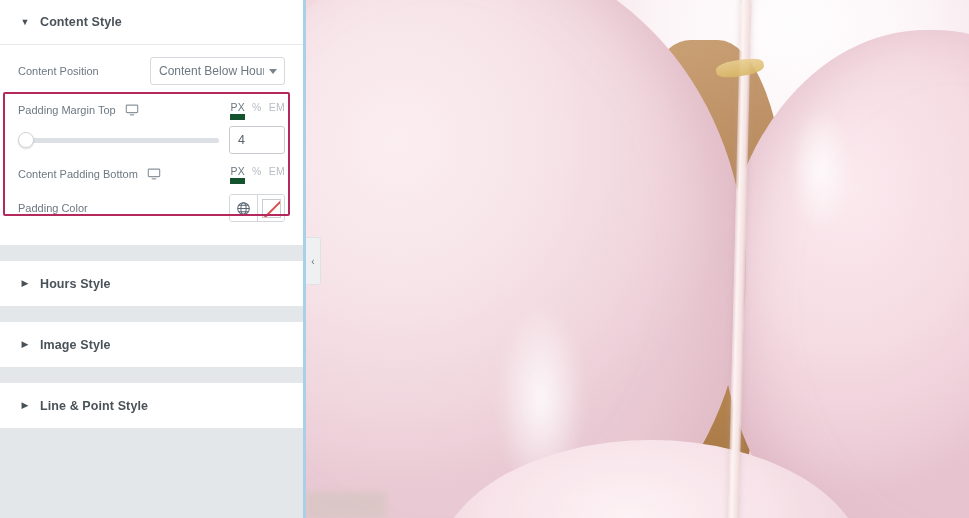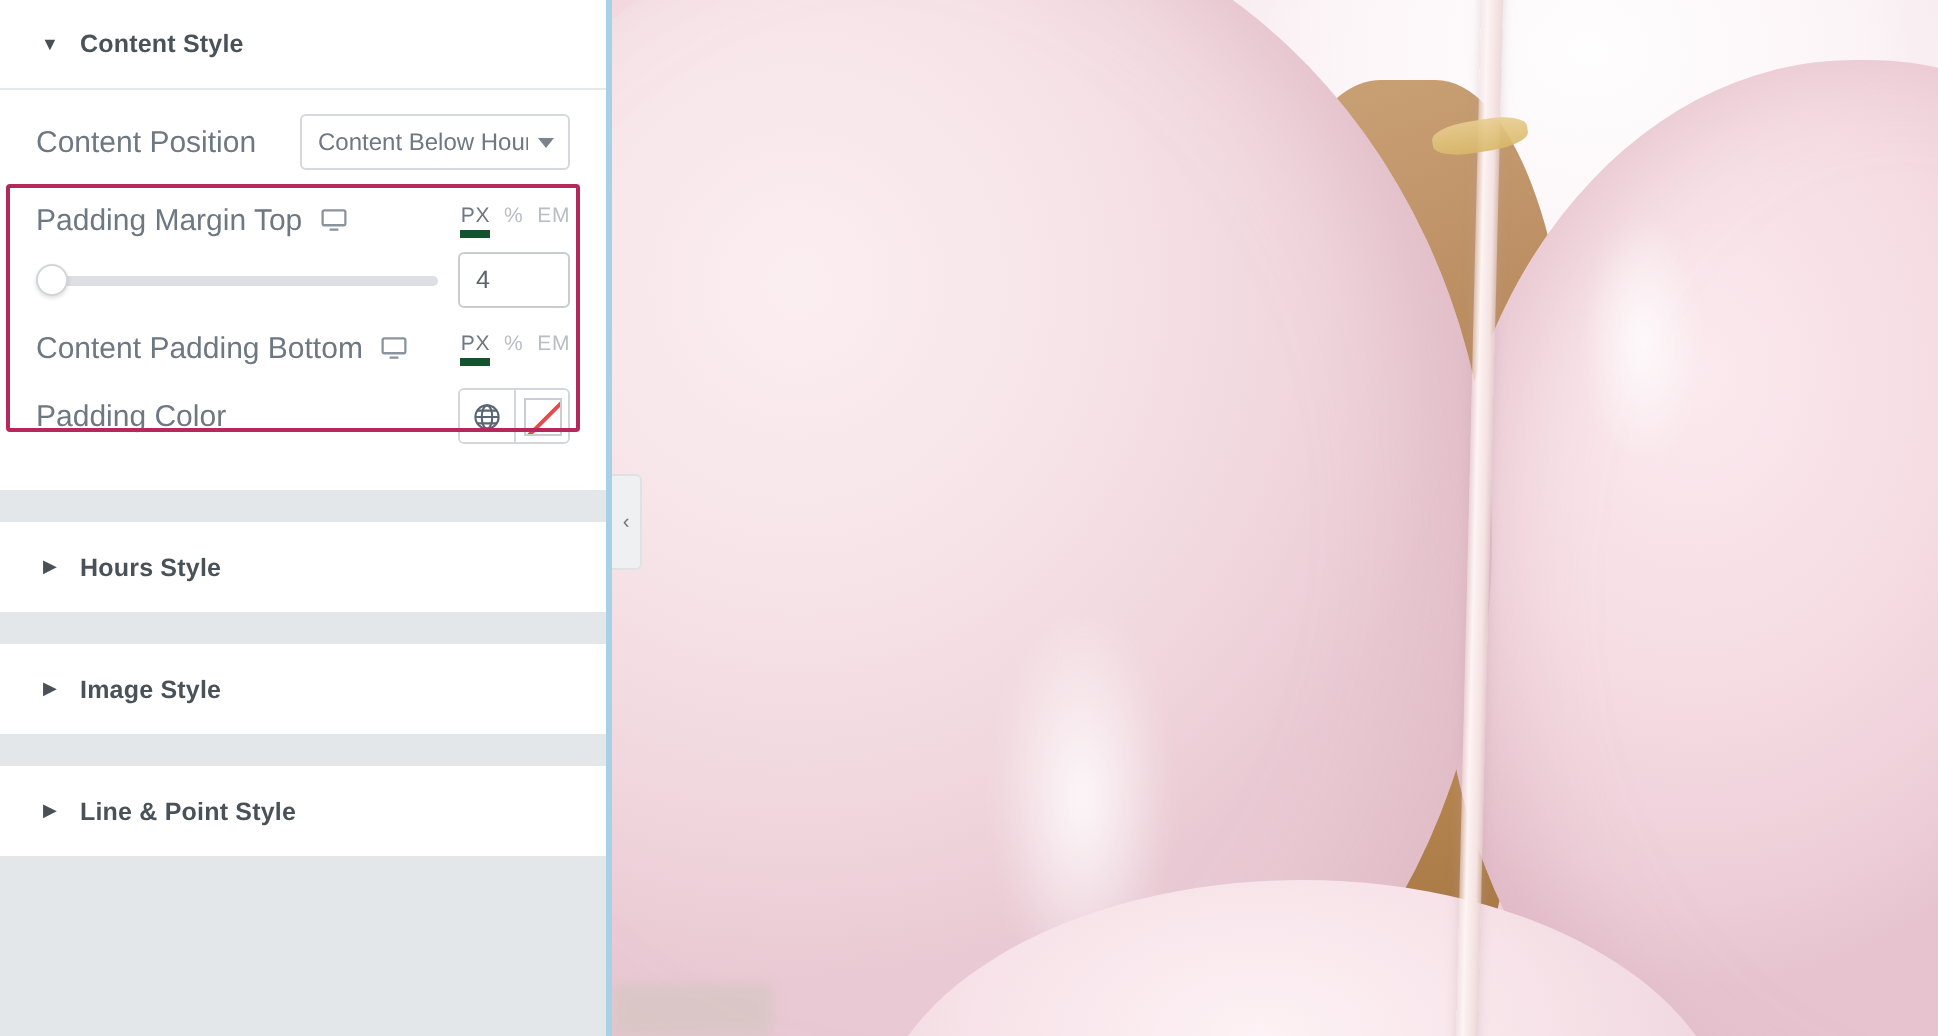--- a/index.html
+++ b/index.html
@@ -63,7 +63,7 @@
     min-height: 34px;
   }
   .row-label {
-    font-size: 15px;
+    font-size: 11px;
     color: #6d7882;
     white-space: nowrap;
   }

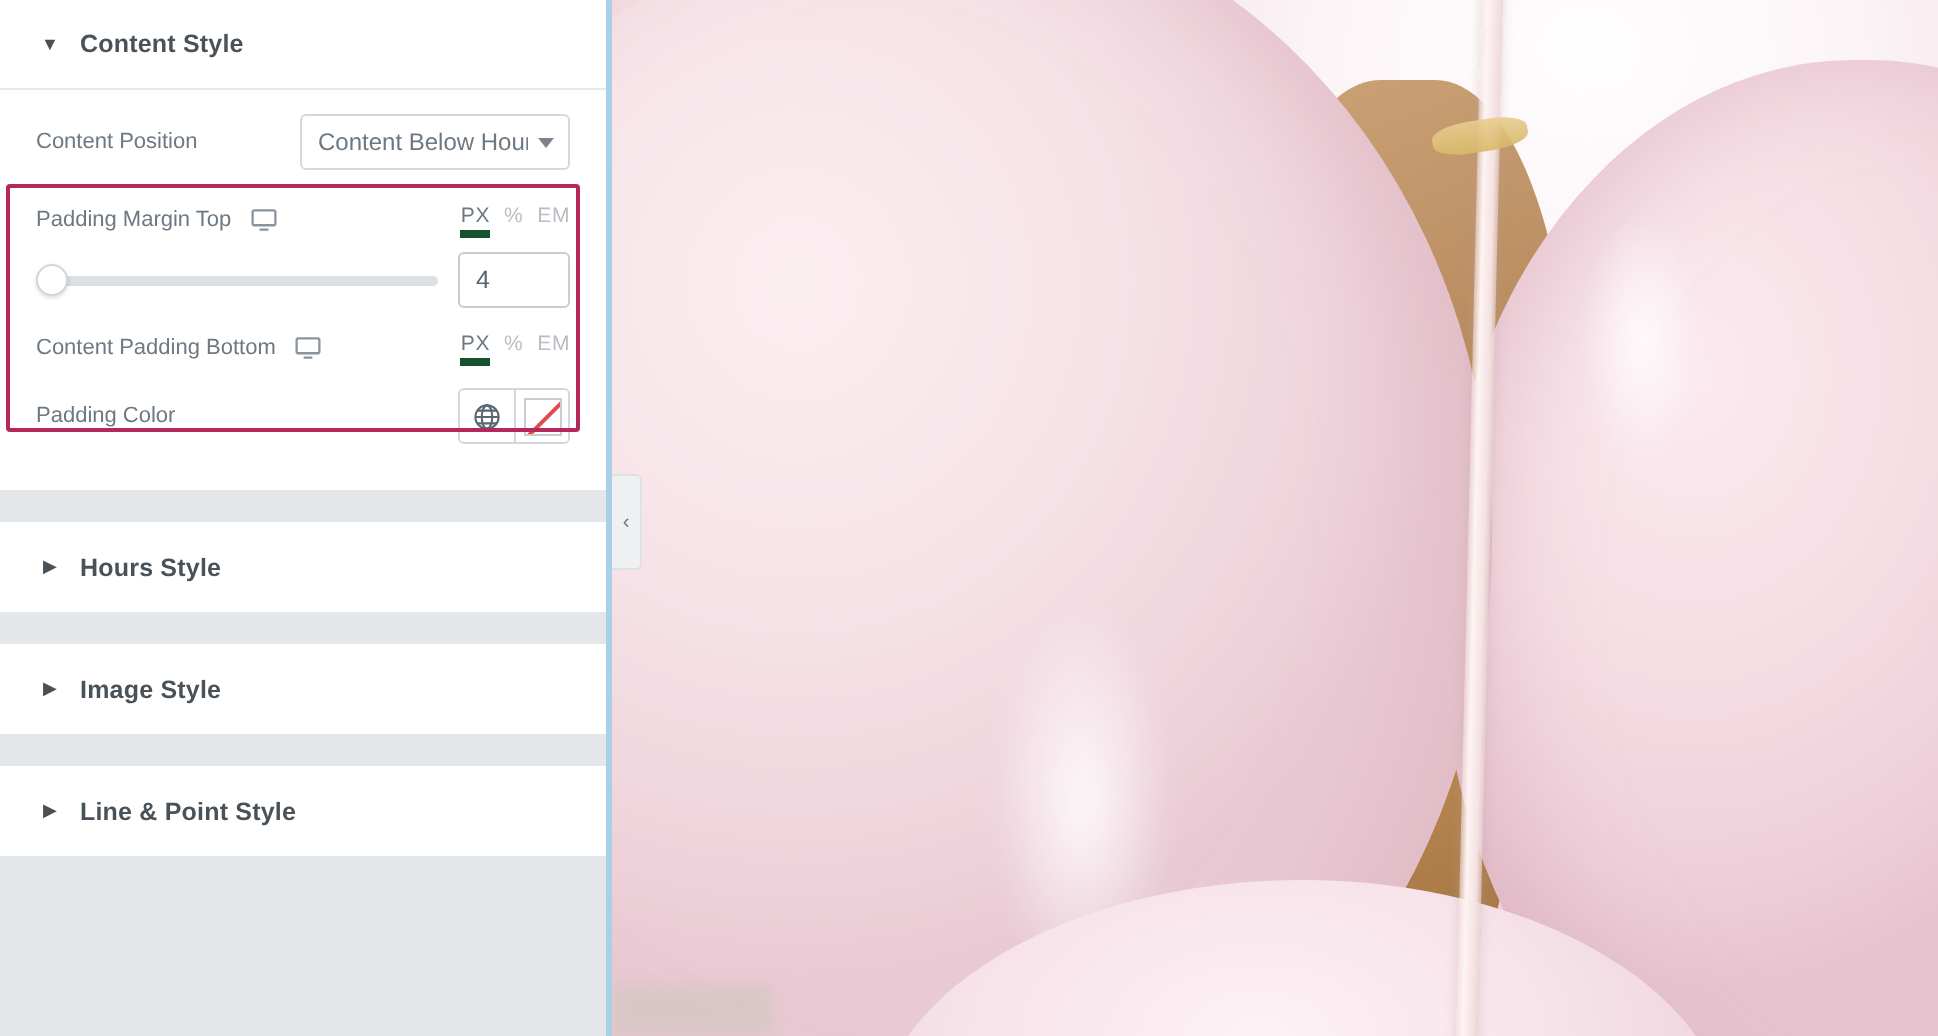--- a/index.html
+++ b/index.html
@@ -141,7 +141,7 @@
   }
   .unit.active {
     color: #6d7882;
-    border-bottom: 4px solid #14532d;
+    border-bottom: 6px solid #14532d;
     padding-bottom: 1px;
   }
   .ctrl-body {

